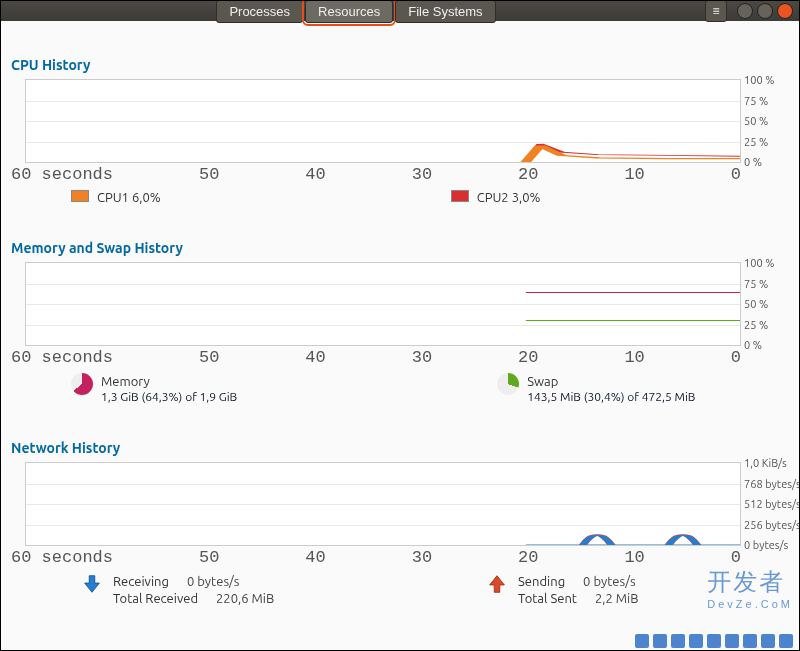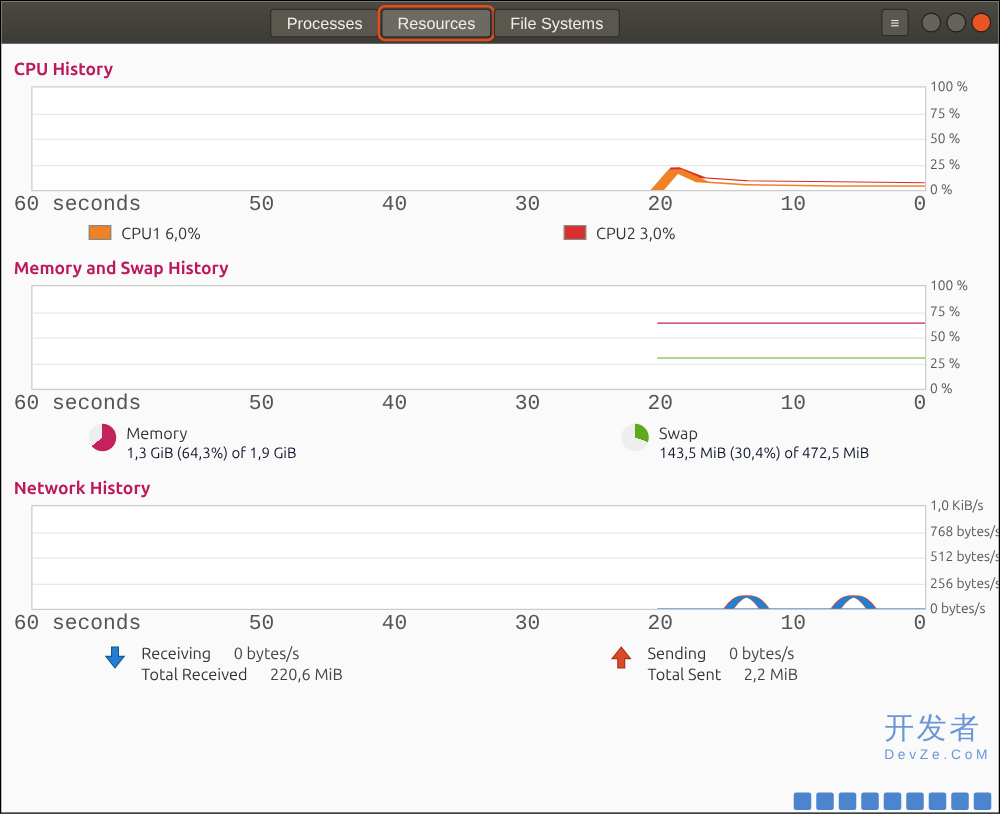--- a/index.html
+++ b/index.html
@@ -15,7 +15,7 @@
     border: 1px solid #000;
   }
   .titlebar {
-    height: 34px;
+    height: 20px;
     background: linear-gradient(to bottom, #4c4942, #3c3b36);
     display: flex;
     align-items: center;

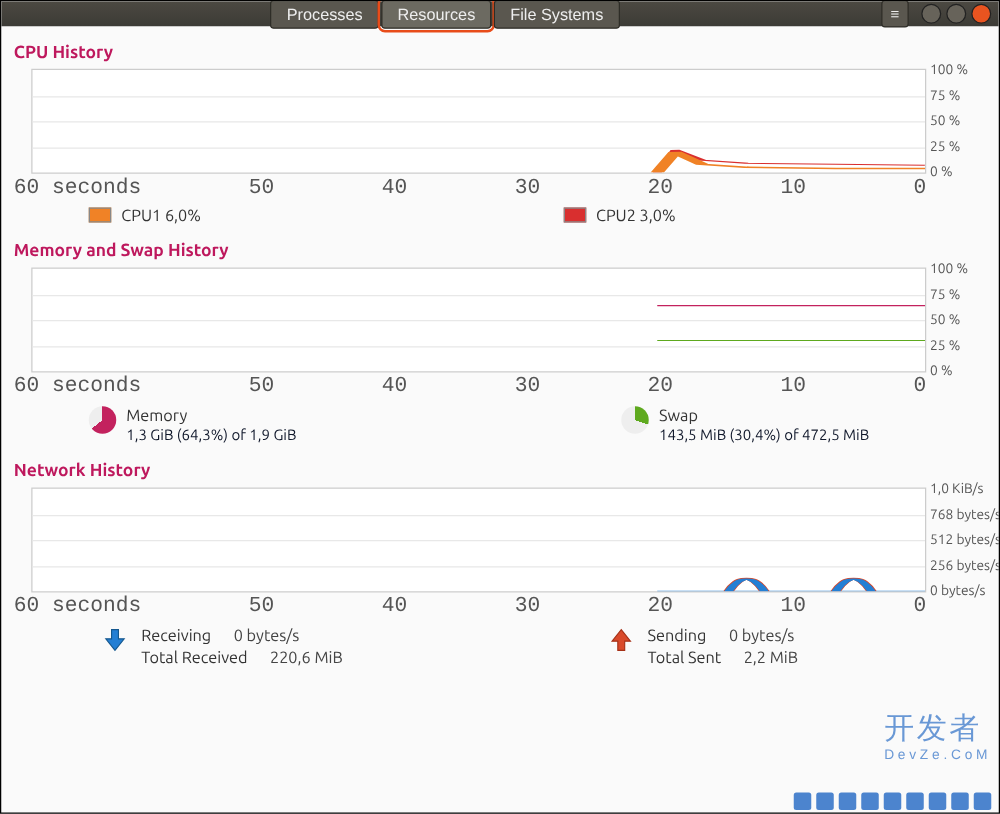--- a/index.html
+++ b/index.html
@@ -57,7 +57,7 @@
   .win-max{background:#67635a;}
   .win-close{background:#e95420;}
   .content { padding: 6px 10px 0 10px; }
-  .section-title { font-weight:bold; font-size:14px; padding:6px 0; color:#be185d;}
+  .section-title { font-weight:bold; font-size:14px; padding:6px 0; color:#0369a1;margin-top:24px;}
   .graph-box {
     background:#fff;
     border:1px solid #ccc;

